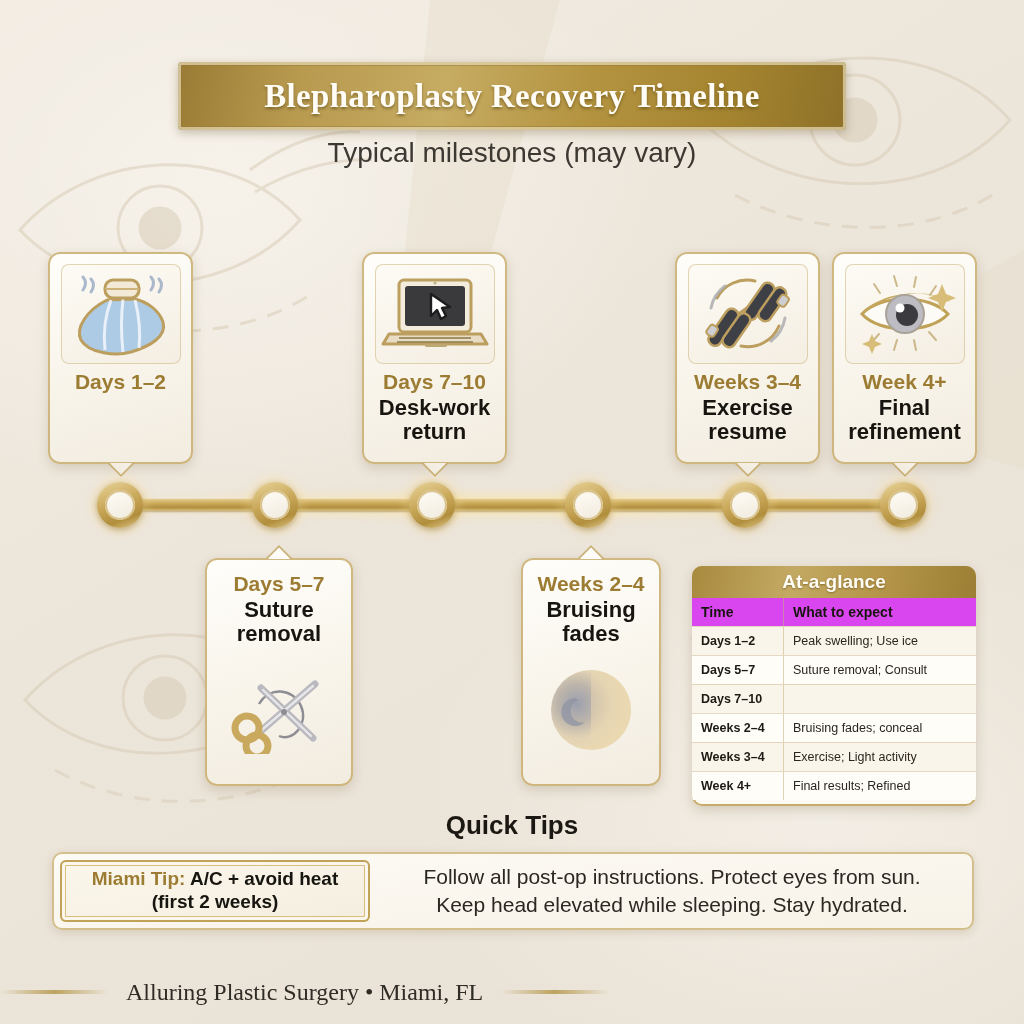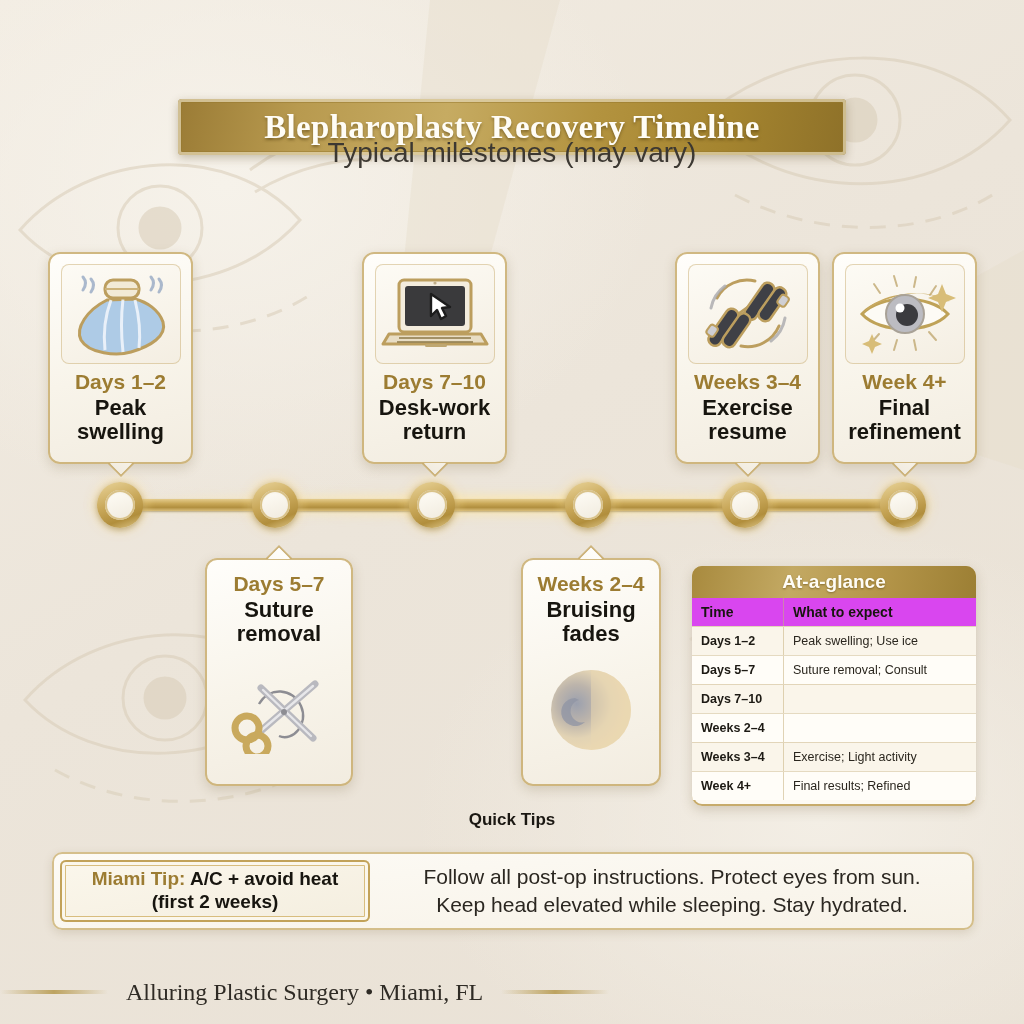--- a/index.html
+++ b/index.html
@@ -17,11 +17,11 @@
   .bgart{position:absolute;inset:0;pointer-events:none;}
 
   
-  .titlebar{position:absolute;left:178px;top:62px;width:668px;height:56px;
+  .titlebar{position:absolute;left:178px;top:62px;width:668px;height:68px;
     border-radius:4px;
     background:linear-gradient(100deg,#9a7b35 0%,#b89a4f 18%,#c6ab62 40%,#b3933f 62%,#a4842f 82%,#8e7129 100%);
     box-shadow:0 3px 10px rgba(90,70,25,.30), inset 0 0 0 3px rgba(255,248,225,.55), inset 0 0 0 4px rgba(150,120,45,.5);
-    display:flex;align-items:center;justify-content:center;margin-top:37px;}
+    display:flex;align-items:center;justify-content:center;}
   .titlebar span{font-family:"Liberation Serif", serif;font-weight:700;font-size:33px;color:#fffdf6;
     letter-spacing:.3px;text-shadow:0 2px 3px rgba(80,60,15,.55);}
   .subtitle{position:absolute;left:0;top:137px;width:1024px;text-align:center;

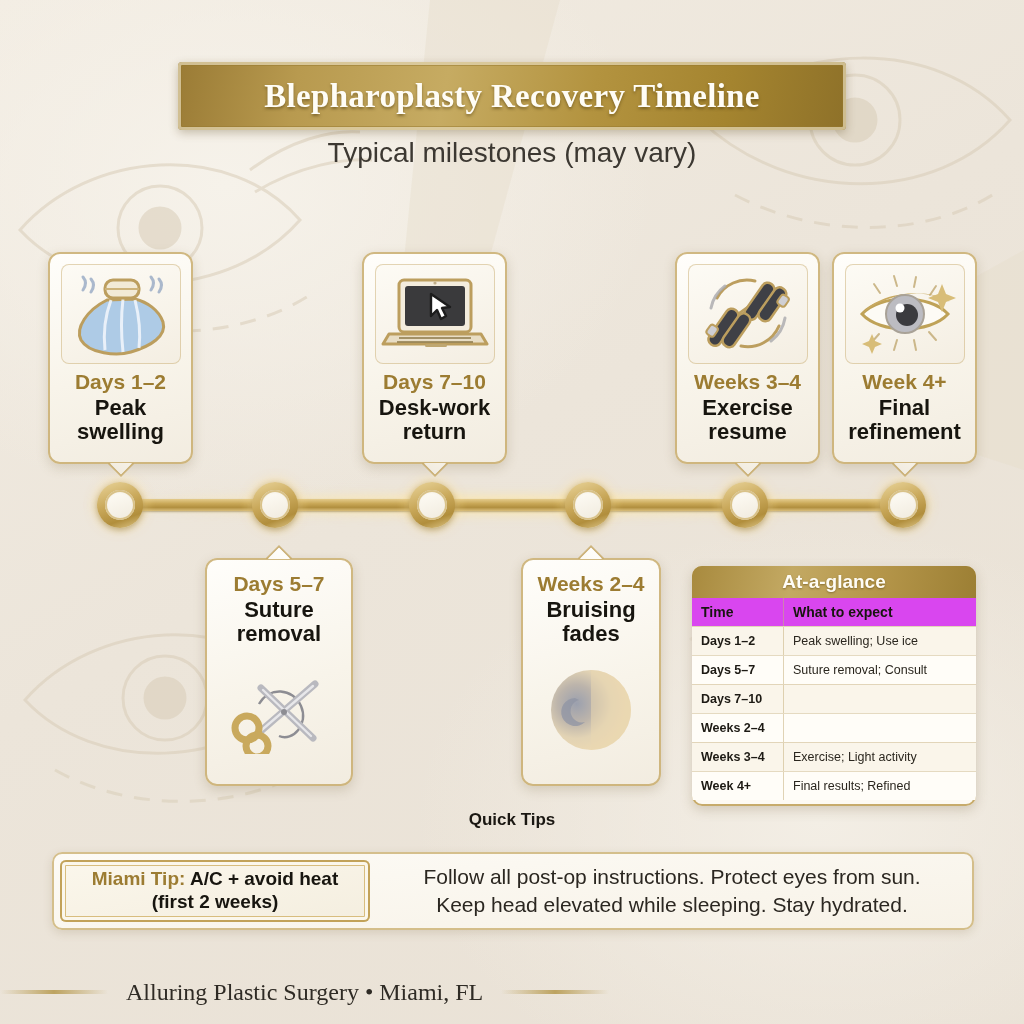--- a/index.html
+++ b/index.html
@@ -171,8 +171,6 @@
       </svg>
     </div>
     <div class="c-period" style="margin-top:6px">Days 1–2</div>
-    <div class="c-label" style="white-space:pre-line">Peak
-swelling</div>
     <div class="tail"></div>
   </div>
 

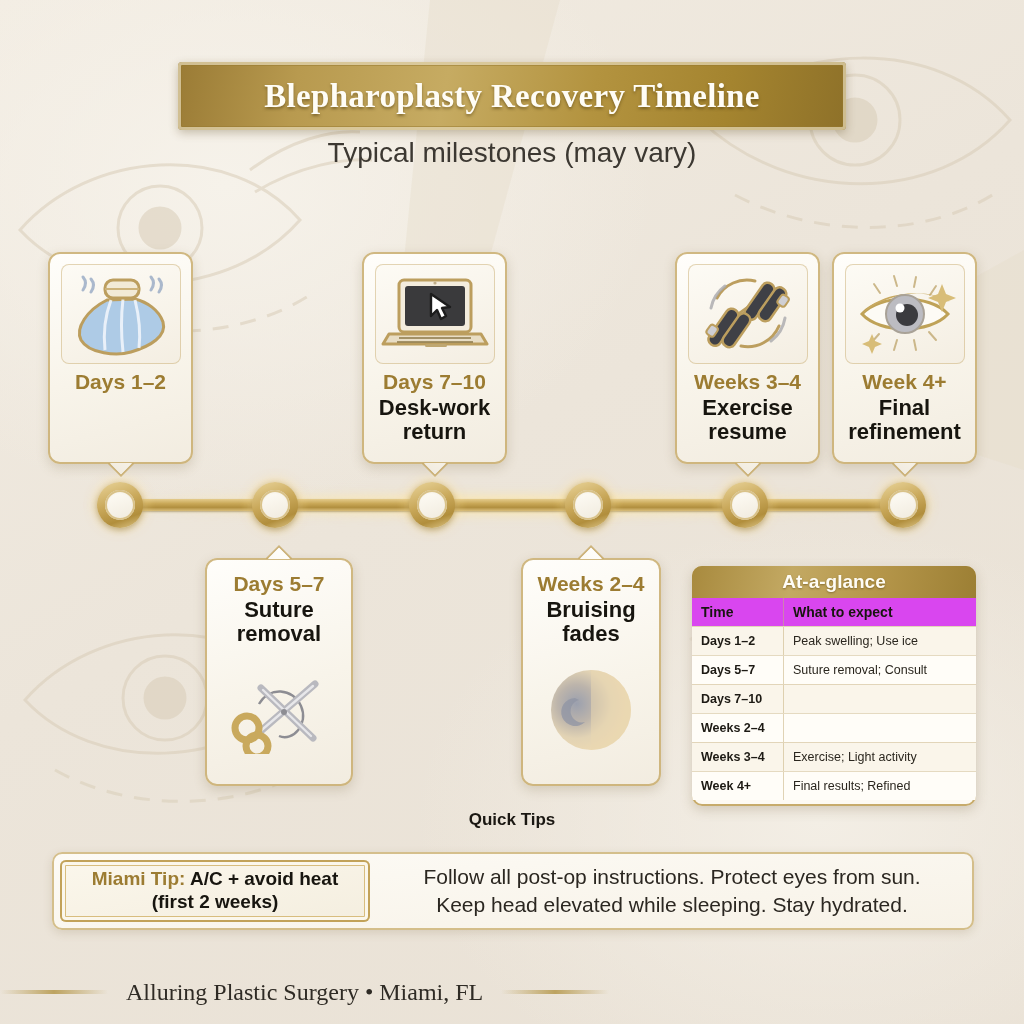--- a/index.html
+++ b/index.html
@@ -312,6 +312,7 @@
     </div>
     <div class="grow">
       <div class="gc1">Weeks 2–4</div>
+      <div class="gc2">Bruising fades; conceal</div>
     </div>
     <div class="grow">
       <div class="gc1">Weeks 3–4</div>

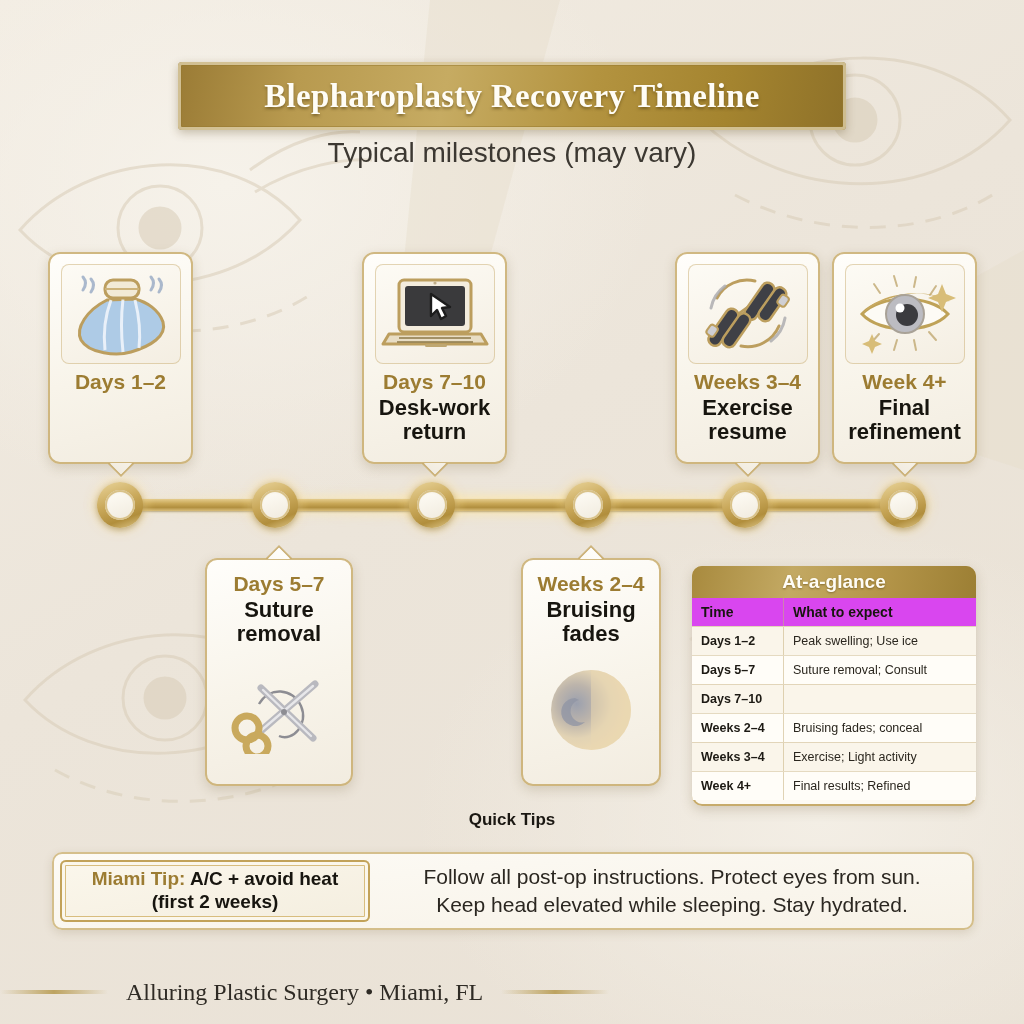--- a/index.html
+++ b/index.html
@@ -82,7 +82,7 @@
 
   
   .qt-title{position:absolute;left:0;top:810px;width:1024px;text-align:center;
-    font-size:17px;font-weight:700;color:#1b1813;}
+    font-size:26px;font-weight:700;color:#1b1813;}
   .tipsbar{position:absolute;left:52px;top:852px;width:922px;height:78px;border-radius:10px;
     background:linear-gradient(175deg,#fdfbf6 0%,#f7f2e7 100%);
     box-shadow:0 3px 10px rgba(120,100,60,.18), inset 0 0 0 2px rgba(203,176,114,.8);

